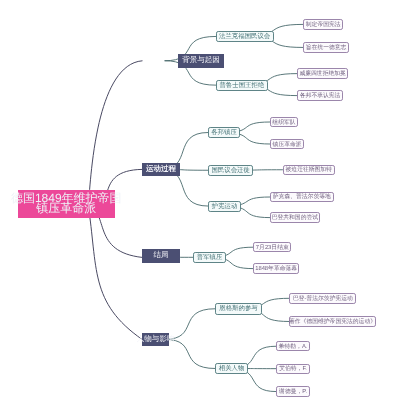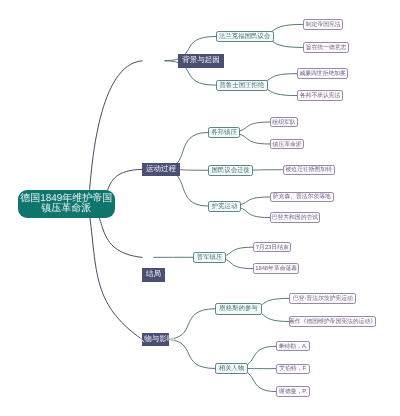--- a/index.html
+++ b/index.html
@@ -64,7 +64,7 @@
       <div class="node n-l2" style="left: 215.6px; top: 79.5px; width: 52.5px; height: 11.3px;">普鲁士国王拒绝</div>
       <div class="node n-l3" style="left: 297px; top: 68.4px; width: 51.3px; height: 10.4px;">威廉四世拒绝加冕</div>
       <div class="node n-l3" style="left: 297px; top: 90.4px; width: 46.2px; height: 10.4px;">各邦不承认宪法</div>
-      <div class="node n-l1" style="left: 142.1px; top: 162.5px; width: 37.8px; height: 13.8px;">运动过程</div>
+      <div class="node n-l1" style="left: 142.1px; top: 162.5px; width: 37.8px; height: 13.8px; font-weight: bold;">运动过程</div>
       <div class="node n-l2" style="left: 207.9px; top: 126.6px; width: 32.2px; height: 11.8px;">各邦镇压</div>
       <div class="node n-l3" style="left: 269.7px; top: 116.8px; width: 28.5px; height: 10.4px;">组织军队</div>
       <div class="node n-l3" style="left: 269.7px; top: 138.8px; width: 34.8px; height: 10.4px;">镇压革命派</div>

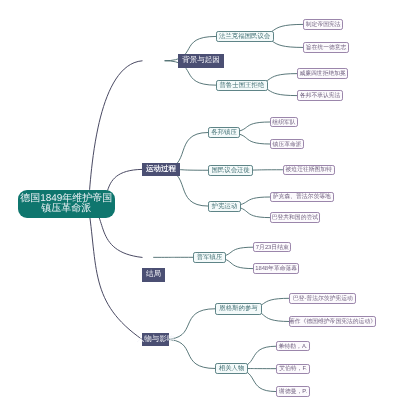--- a/index.html
+++ b/index.html
@@ -12,8 +12,8 @@
   .node{position:absolute;box-sizing:border-box;display:flex;align-items:center;
         justify-content:center;white-space:nowrap;overflow:visible;
         text-rendering:geometricPrecision;}
-  .n-root{background:#0f766e;color:#eef2f7;line-height:9.9px;text-align:center;
-          font-size:10px;letter-spacing:0px;flex-direction:column;font-weight:500;border-radius:9px;}
+  .n-root{background:#ec4899;color:#eef2f7;line-height:9.9px;text-align:center;
+          font-size:12px;letter-spacing:0px;flex-direction:column;font-weight:500;}
   .n-l1{background:#4b4f73;color:#f2f3f8;font-size:7.55px;letter-spacing:0px;}
   .n-l2{background:#f4fafa;border:0.8px solid #5e8487;color:#3f6e72;font-size:6.4px;border-radius:2.2px;}
   .n-l3{background:#fcfaFd;border:0.8px solid #9b86ab;color:#6d5d7d;font-size:5.8px;border-radius:2.2px;}

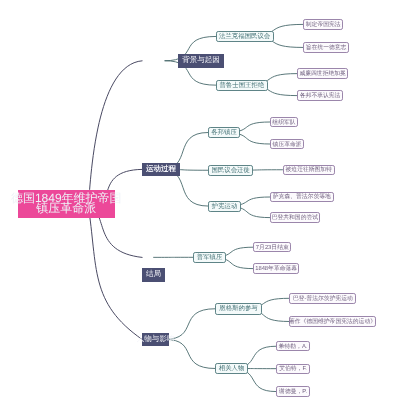--- a/index.html
+++ b/index.html
@@ -73,7 +73,7 @@
       <div class="node n-l2" style="left: 207.9px; top: 200.5px; width: 33.4px; height: 11.1px;">护宪运动</div>
       <div class="node n-l3" style="left: 269.8px; top: 191.7px; width: 64px; height: 10.6px;">萨克森、普法尔茨等地</div>
       <div class="node n-l3" style="left: 269.8px; top: 212.4px; width: 50.1px; height: 10.4px;">巴登共和国的尝试</div>
-      <div class="node n-l1" style="left: 142.1px; top: 268px; width: 23px; height: 13.9px;">结局</div>
+      <div class="node n-l1" style="left: 142.1px; top: 249px; width: 38px; height: 13.9px;">结局</div>
       <div class="node n-l2" style="left: 193.3px; top: 251.7px; width: 32.5px; height: 11.2px;">普军镇压</div>
       <div class="node n-l3" style="left: 253.1px; top: 242px; width: 38.4px; height: 10.4px;">7月23日结束</div>
       <div class="node n-l3" style="left: 253.1px; top: 263.4px; width: 46.1px; height: 10.4px;">1848年革命落幕</div>

